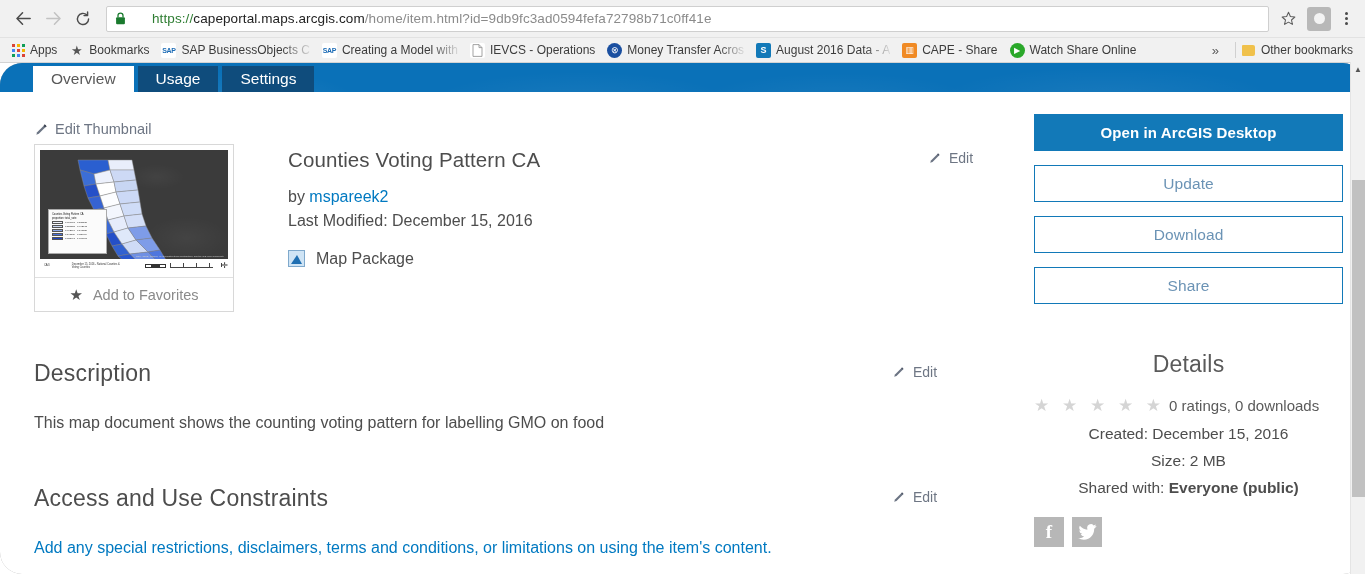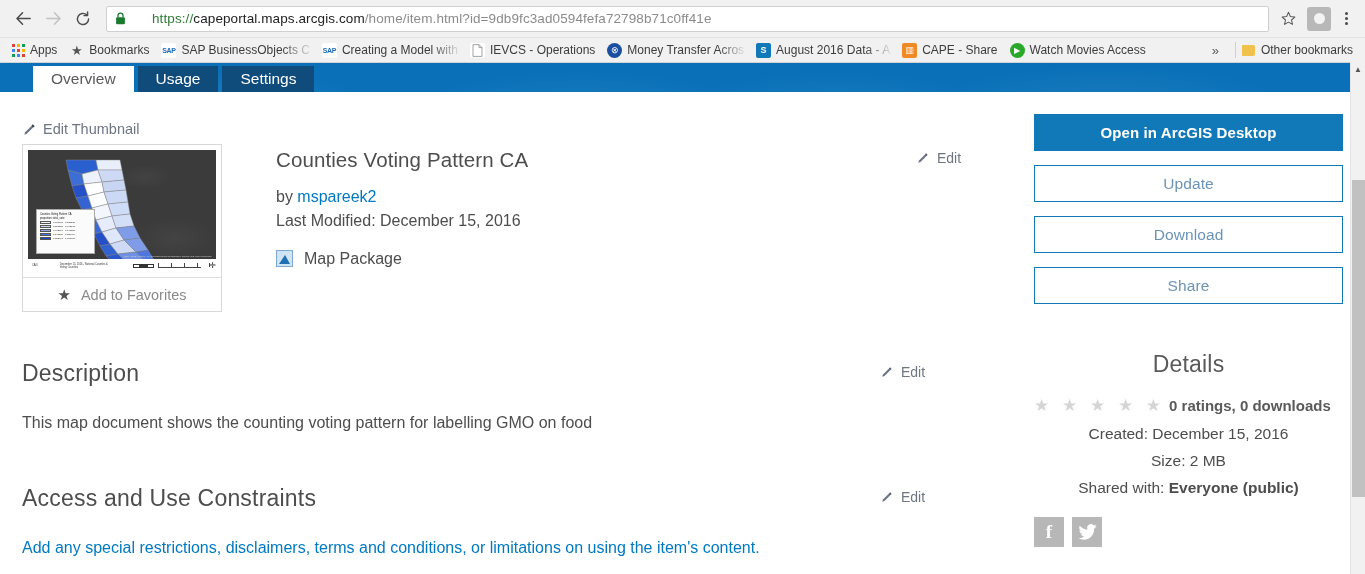--- a/index.html
+++ b/index.html
@@ -619,7 +619,7 @@
 
     <div class="bm">
       <span class="ico ico-play">▶</span>
-      <span class="bm-label">Watch Movies Access</span>
+      <span class="bm-label">Watch Share Online</span>
     </div>
 
     <div class="bm-overflow">

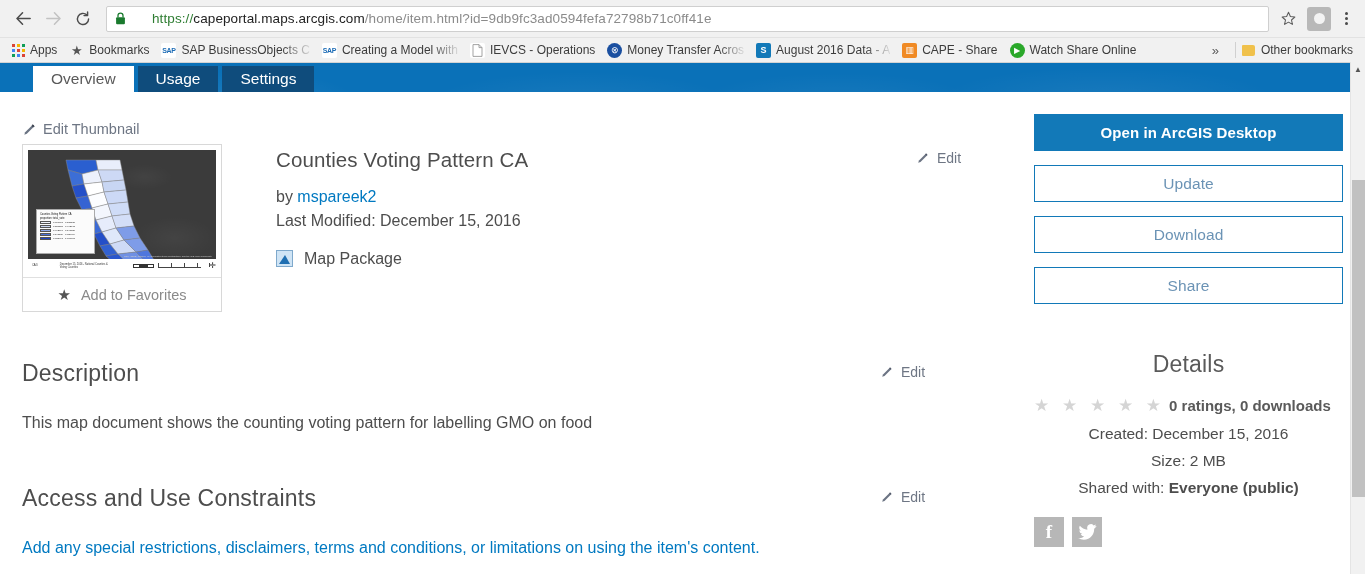--- a/index.html
+++ b/index.html
@@ -183,6 +183,7 @@
     height: 511px;
     background: #a3a3a3;
     overflow: hidden;
+    border-radius: 22px;
   }
 
   

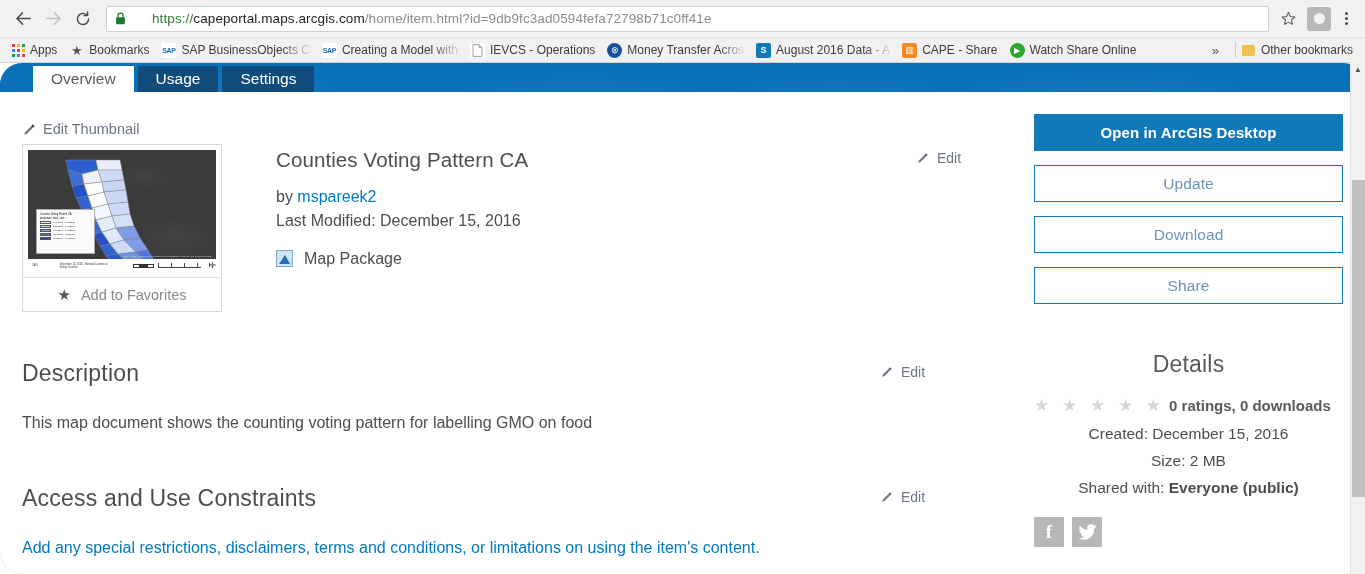--- a/index.html
+++ b/index.html
@@ -238,7 +238,7 @@
 
   .left-col {
     position: absolute;
-    left: 22px;
+    left: 34px;
     top: 0;
     width: 920px;
   }

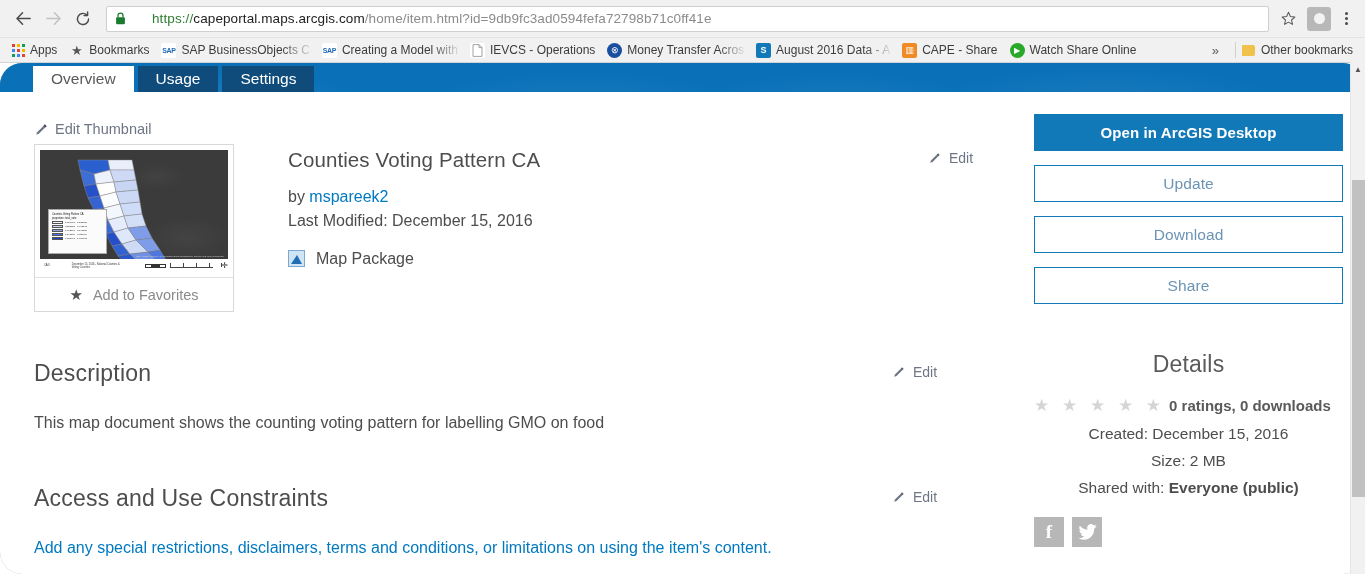--- a/index.html
+++ b/index.html
@@ -419,7 +419,6 @@
     margin-left: 4px;
     font-size: 15px;
     color: #5a5a5a;
-    font-weight: bold;
   }
   .detail-line {
     font-size: 15.5px;

